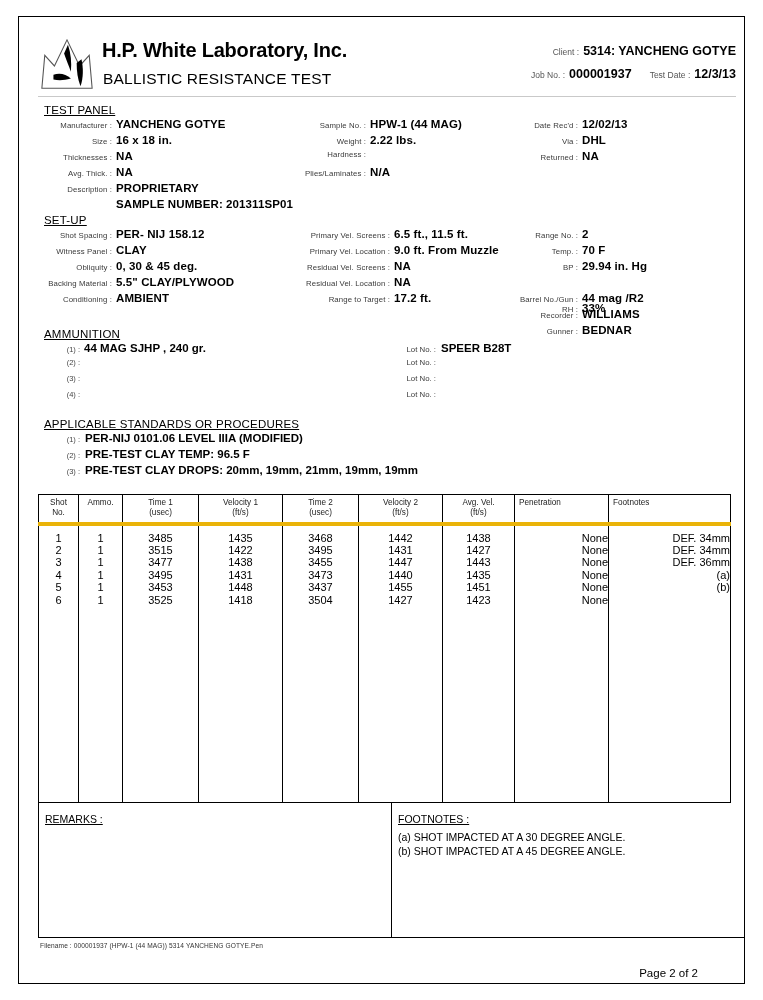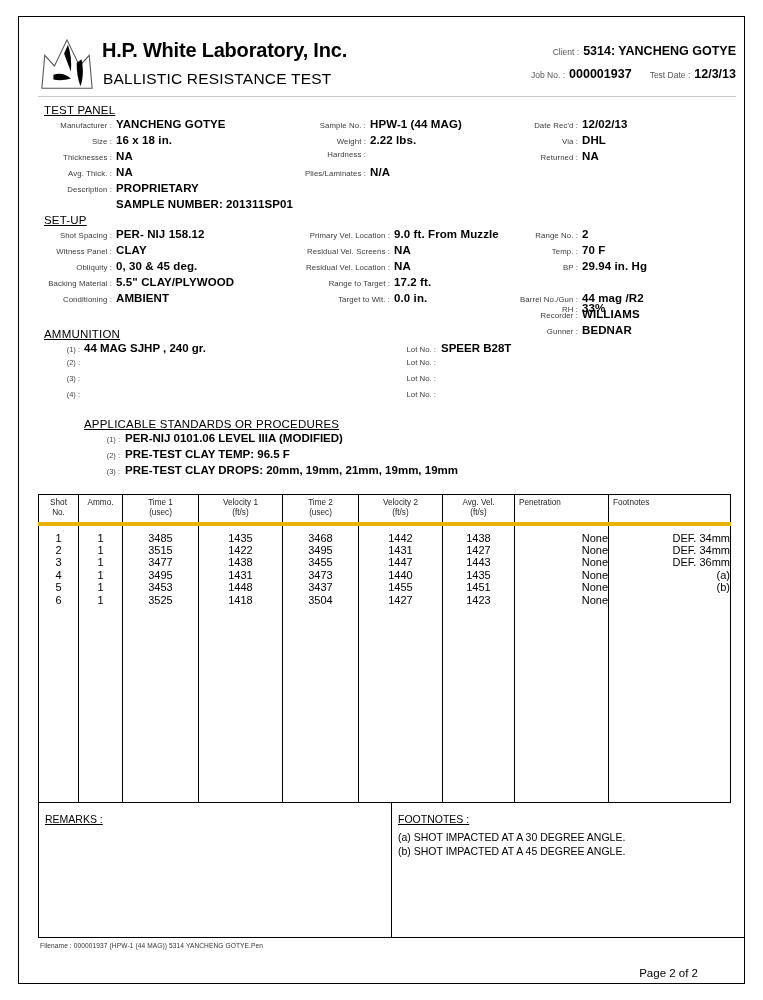--- a/index.html
+++ b/index.html
@@ -376,6 +376,10 @@
             </div>
           </div>
         <div class="col" id="su-mid" style="left:248px; width:240px;">
+            <div class="frow">
+              <span class="flbl" style="width: 106px;">Primary Vel. Screens :</span>
+              <span class="fval">6.5 ft., 11.5 ft.</span>
+            </div>
             <div class="frow">
               <span class="flbl" style="width: 106px;">Primary Vel. Location :</span>
               <span class="fval">9.0 ft. From Muzzle</span>

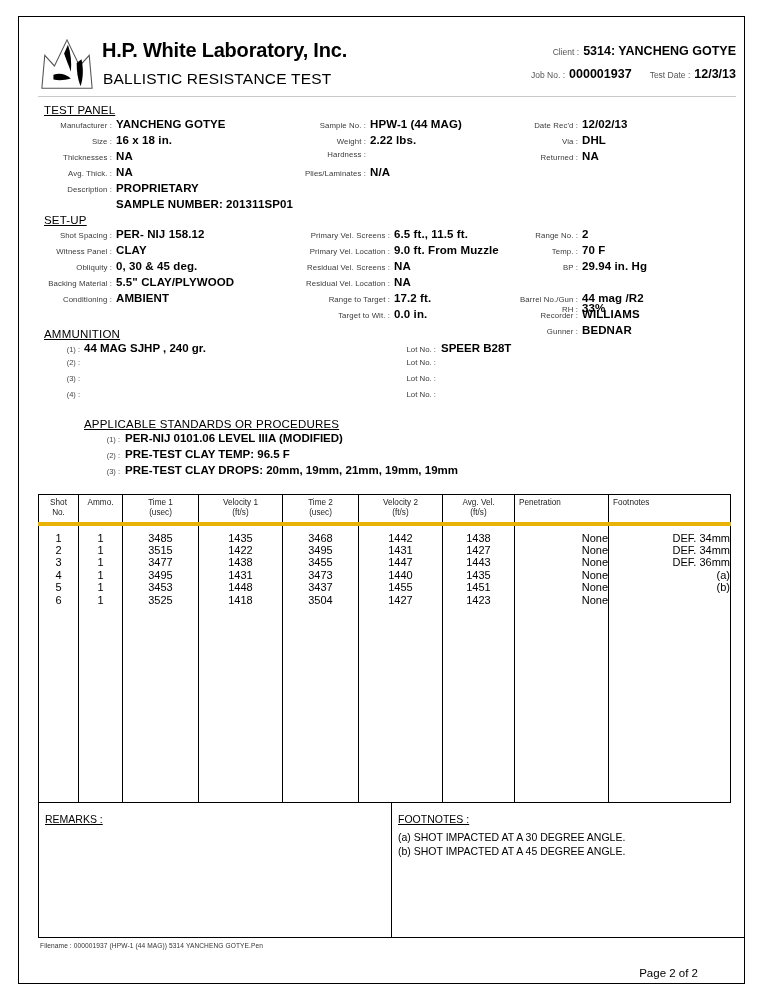--- a/index.html
+++ b/index.html
@@ -395,10 +395,6 @@
             <div class="frow">
               <span class="flbl" style="width: 106px;">Range to Target :</span>
               <span class="fval">17.2 ft.</span>
-            </div>
-            <div class="frow">
-              <span class="flbl" style="width: 106px;">Target to Wit. :</span>
-              <span class="fval">0.0 in.</span>
             </div>
           </div>
         <div class="col" id="su-right" style="left:470px; width:230px;">

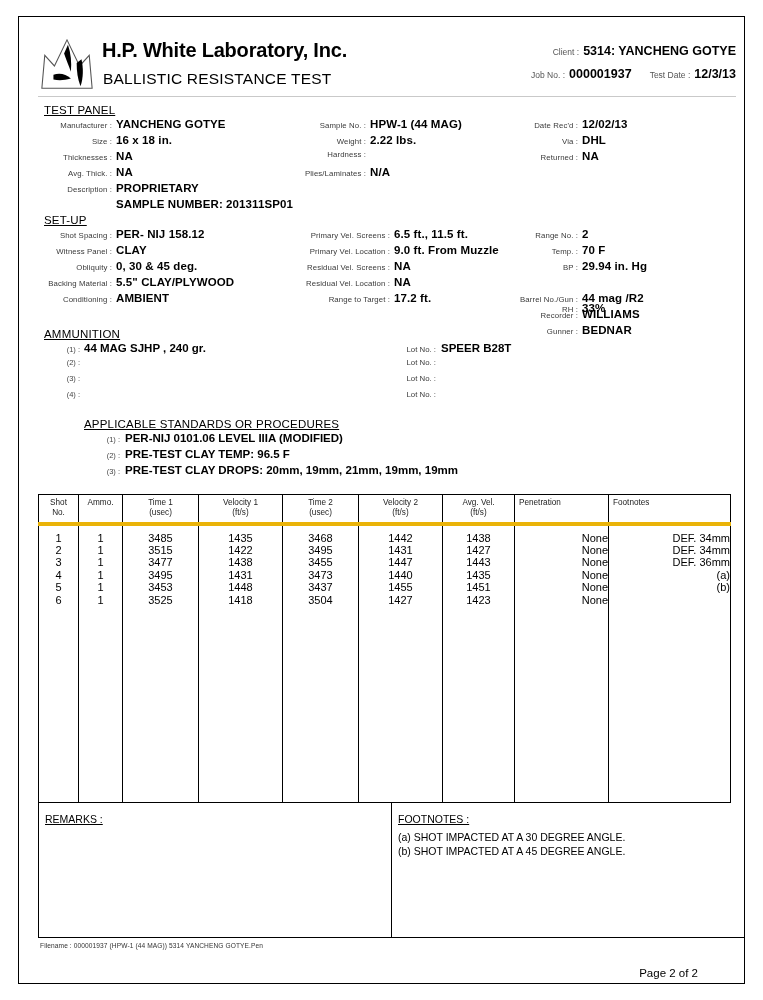--- a/index.html
+++ b/index.html
@@ -460,7 +460,7 @@
         </div>
     </div>
 
-    <div style="margin-top:12px;margin-left:40px;">
+    <div style="margin-top:12px;">
       <div class="sec-title">APPLICABLE STANDARDS OR PROCEDURES</div>
       <div id="std-rows" style="margin-left:18px;">
           <div class="std-row">

